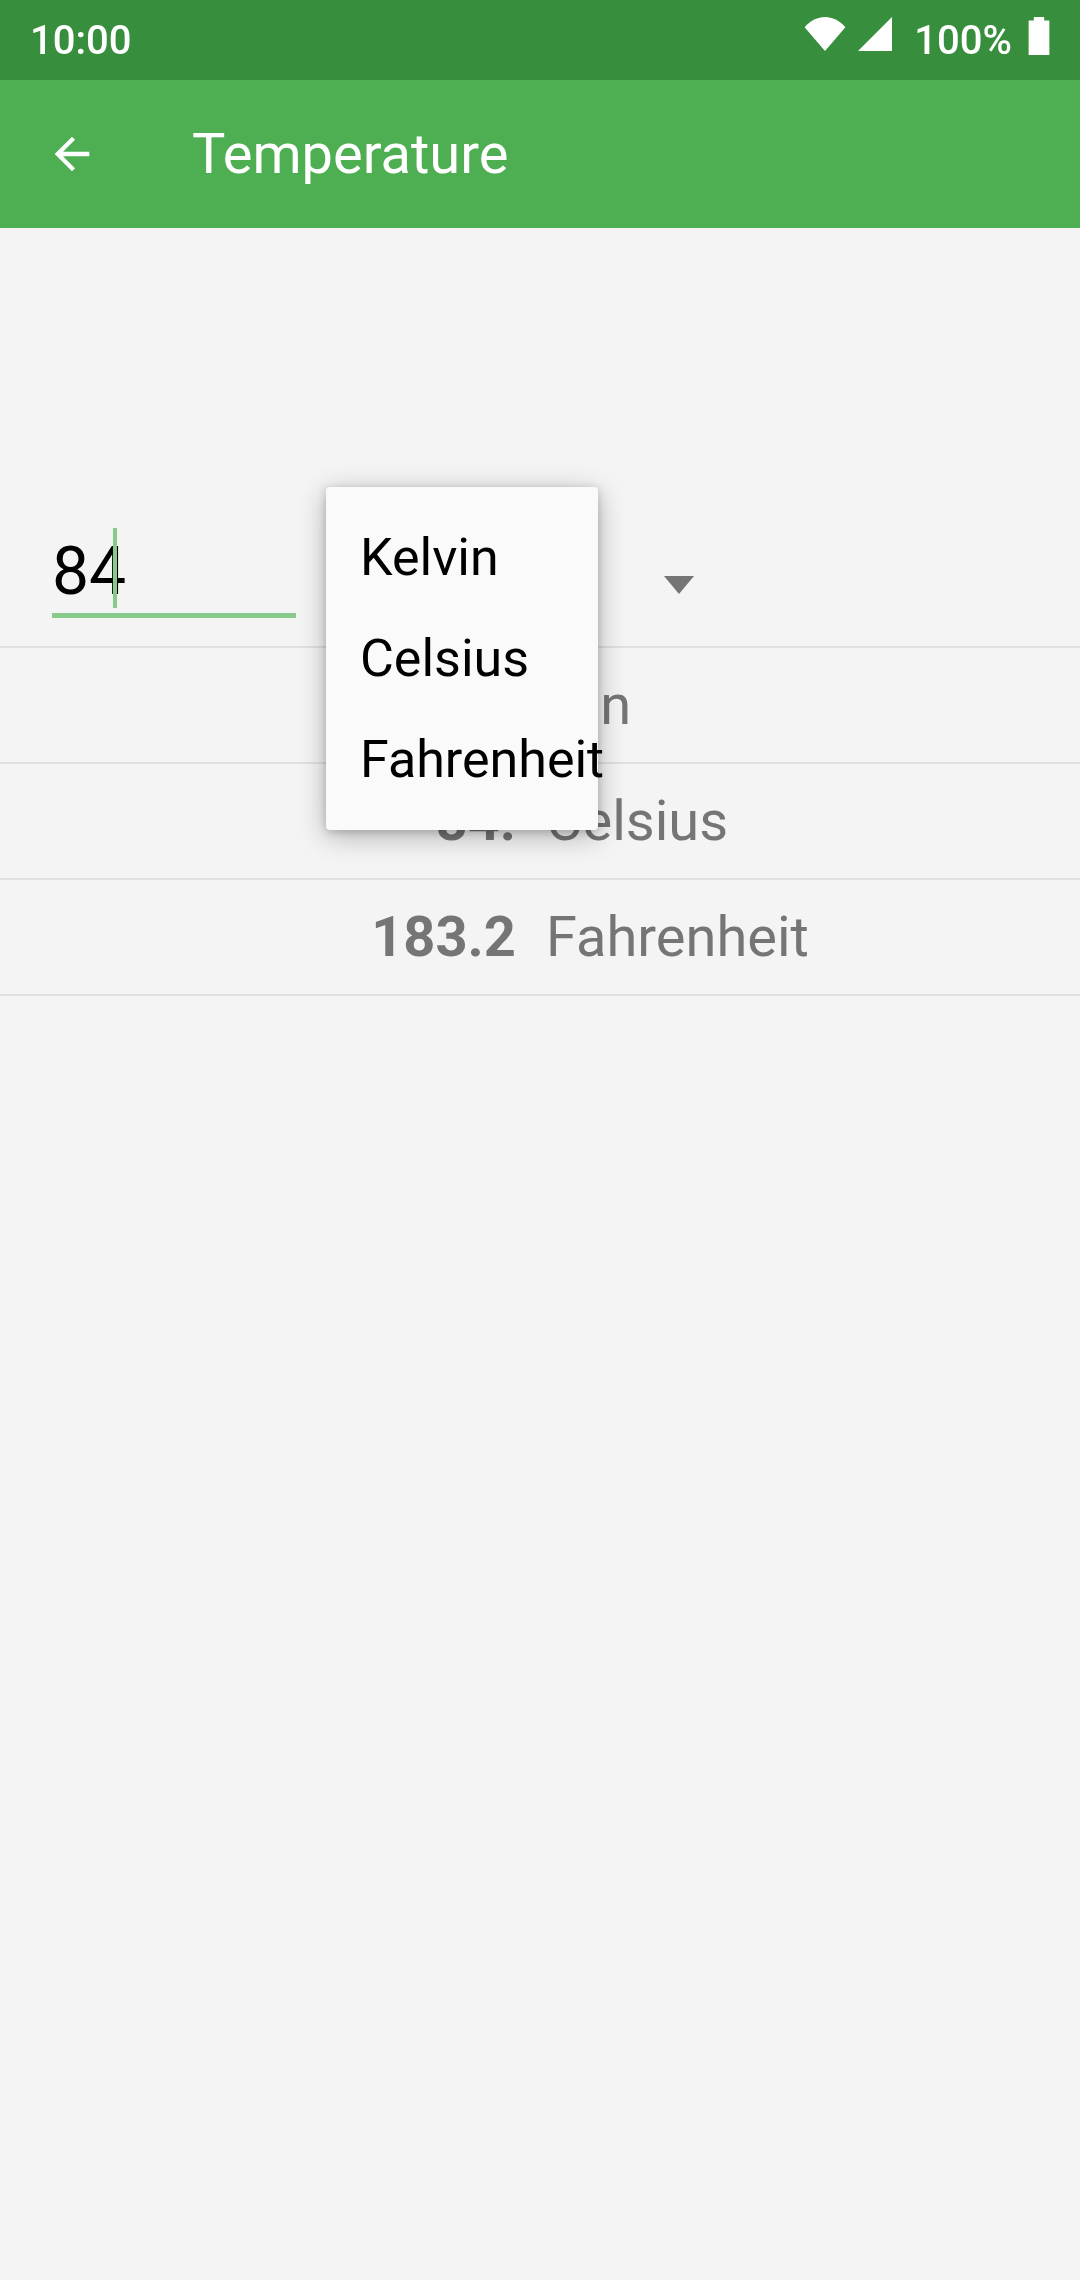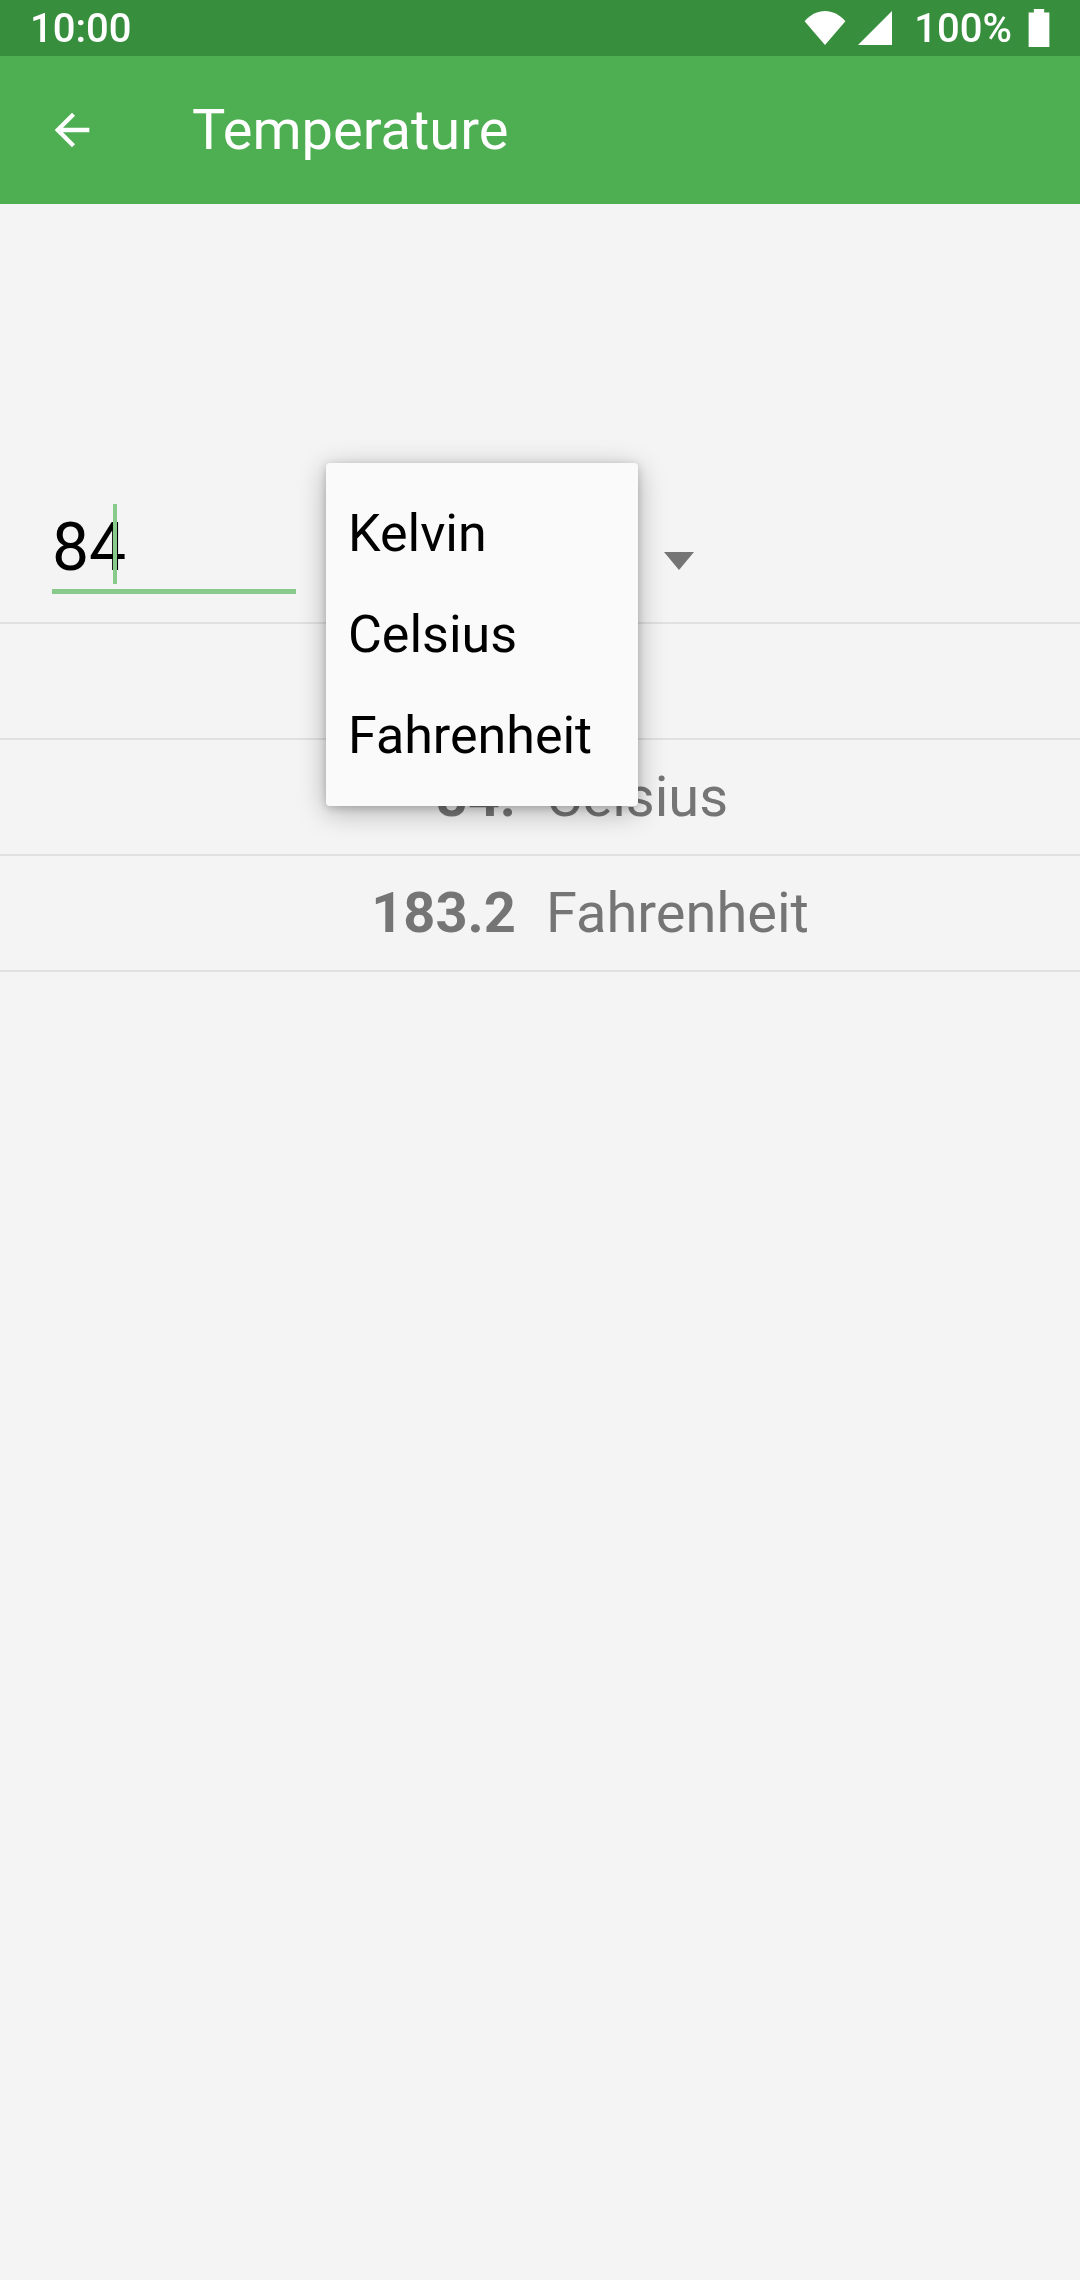--- a/index.html
+++ b/index.html
@@ -13,7 +13,7 @@
 
   
   .status-bar {
-    height: 56px;
+    height: 80px;
     background: #378e3c;
     color: #fff;
     display: flex;

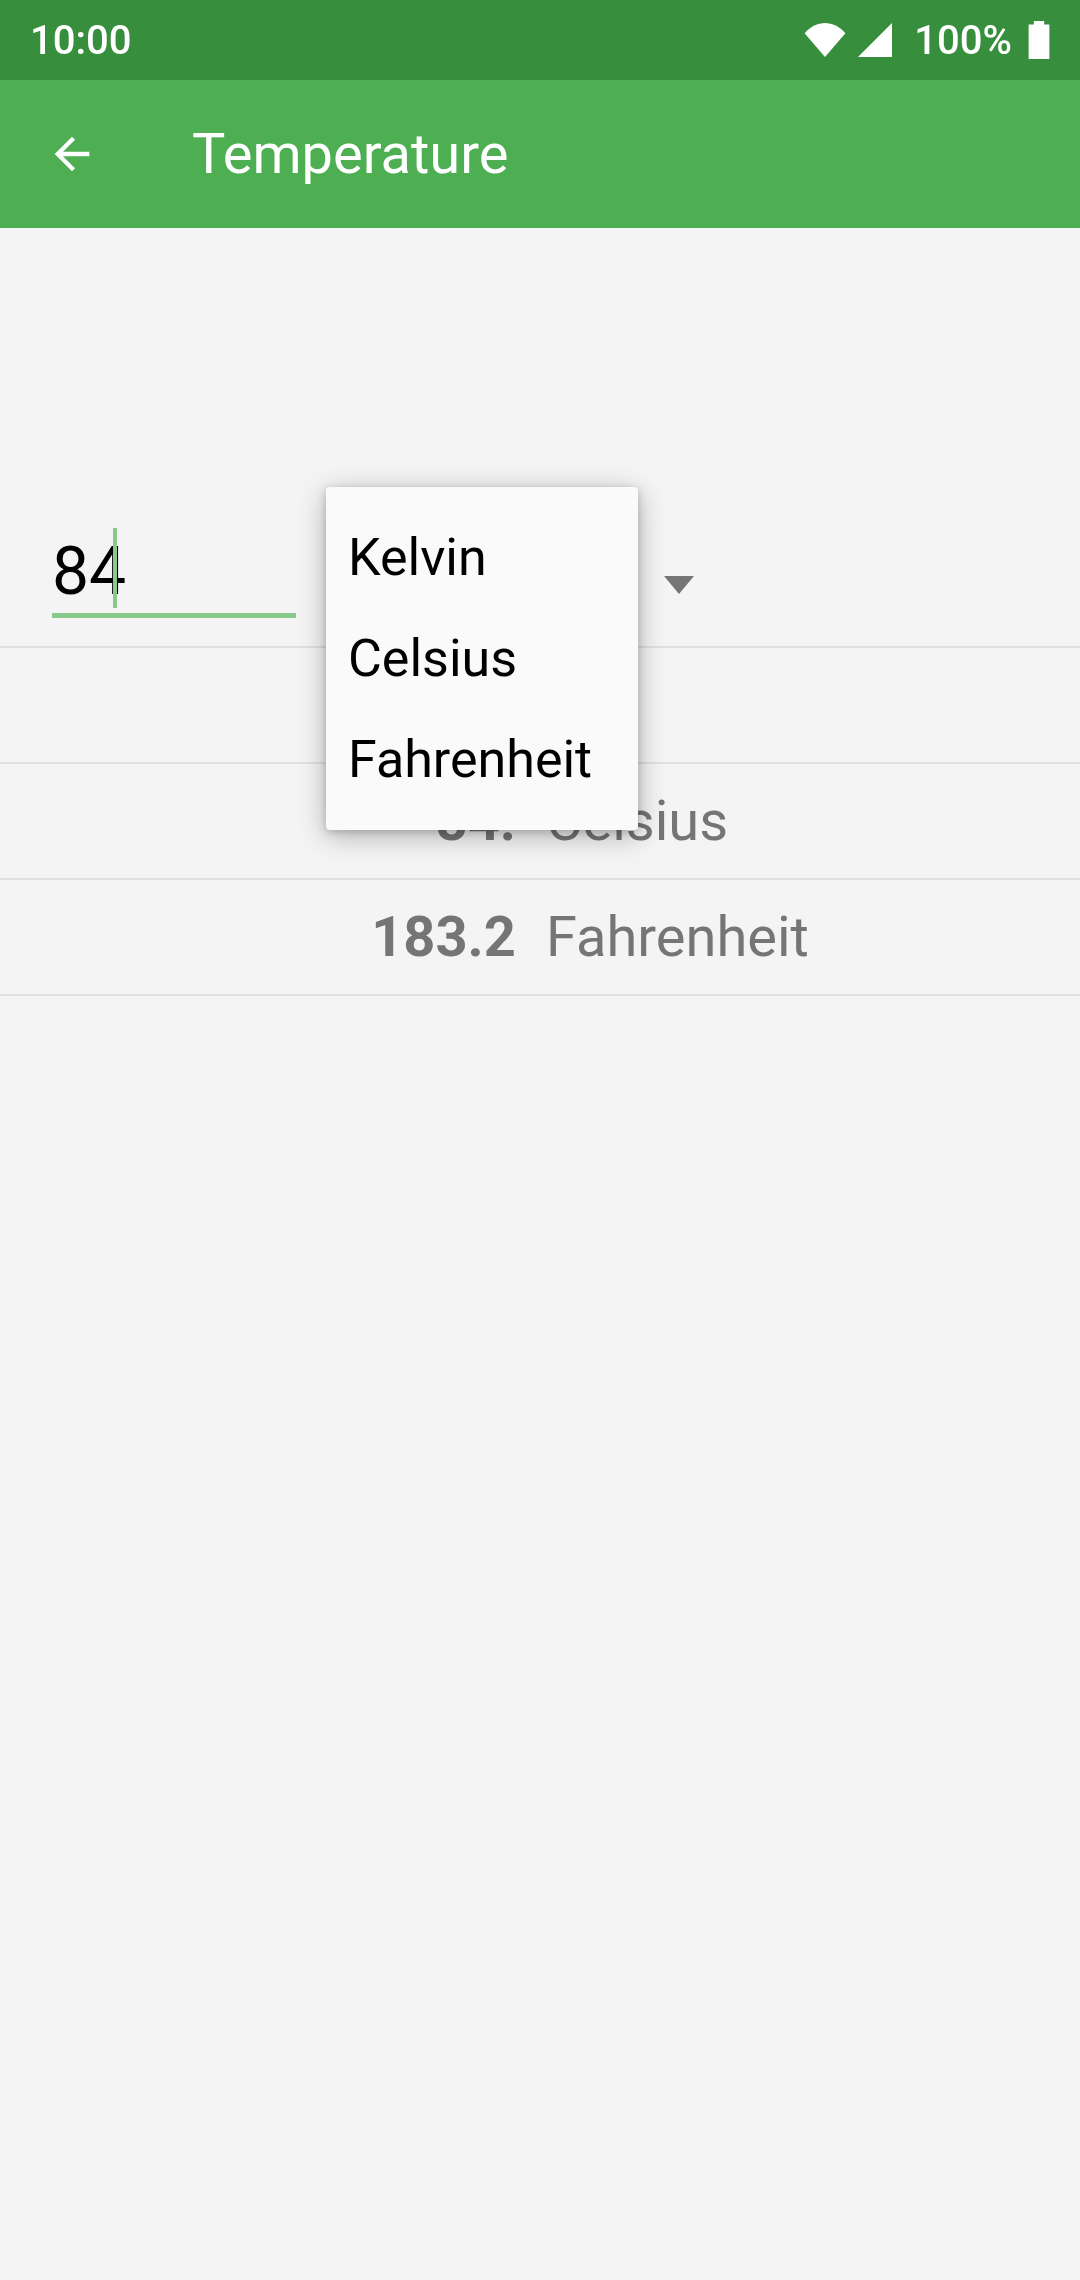--- a/index.html
+++ b/index.html
@@ -23,7 +23,7 @@
   }
   .status-bar .time { flex: 0 0 auto; font-weight: 500; }
   .status-bar .spacer { flex: 1; }
-  .status-bar .icons { display: flex; align-items: center; gap: 10px; }
+  .status-bar .icons { display: flex; align-items: flex-start; gap: 10px; }
   .status-bar .icons svg { fill: #fff; }
   .status-bar .pct { font-weight: 500; margin: 0 6px 0 10px; }
 

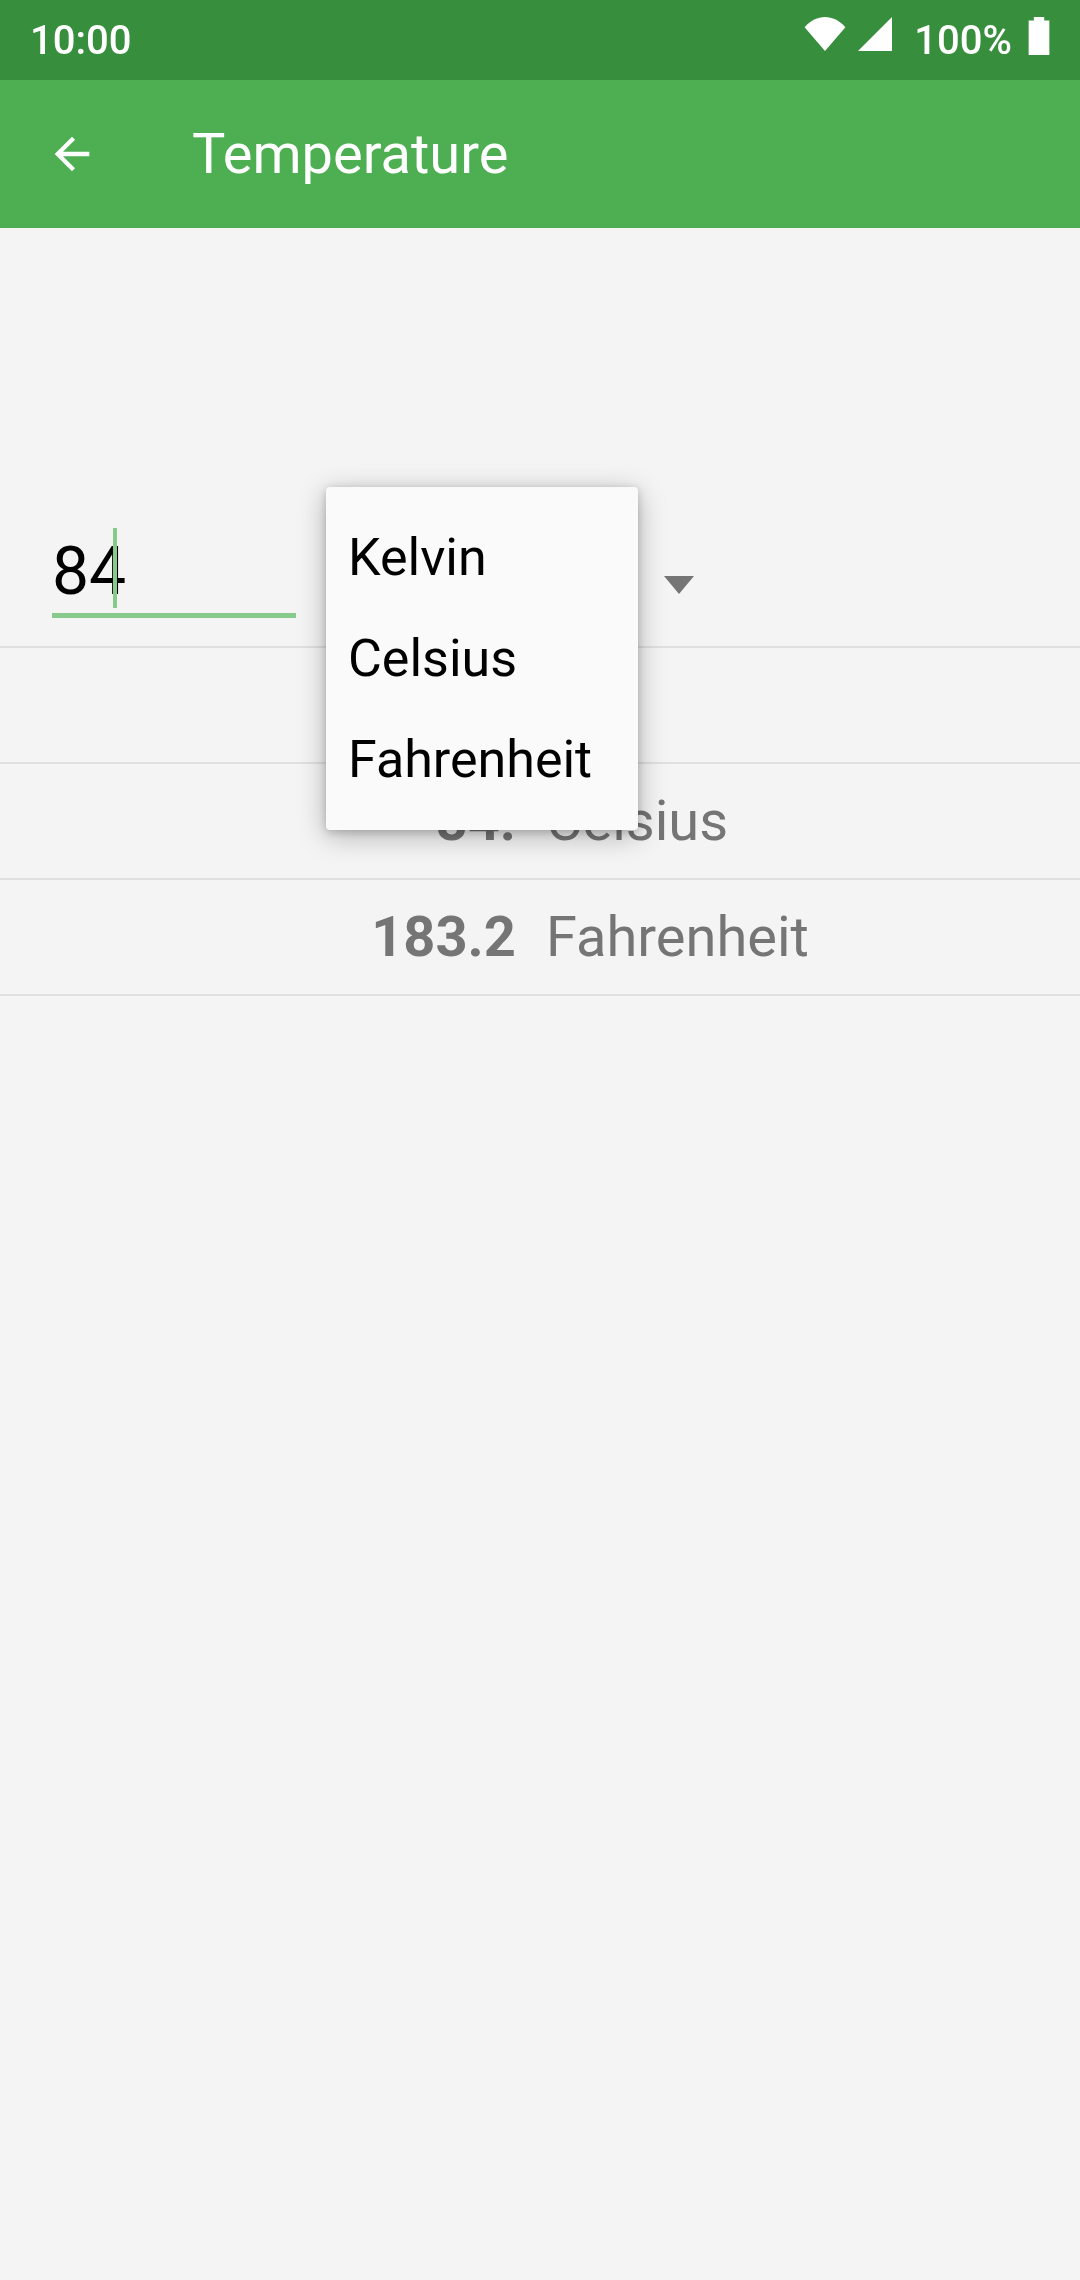--- a/index.html
+++ b/index.html
@@ -99,11 +99,11 @@
     position: absolute;
     left: 326px;
     top: 259px;
-    width: 312px;
+    width: 272px;
     background: #fafafa;
     box-shadow: 0 6px 28px rgba(0,0,0,0.28), 0 2px 8px rgba(0,0,0,0.18);
     border-radius: 4px;
-    padding: 20px 0;
+    padding: 20px 12px;
     z-index: 10;
   }
   .dropdown .item {

